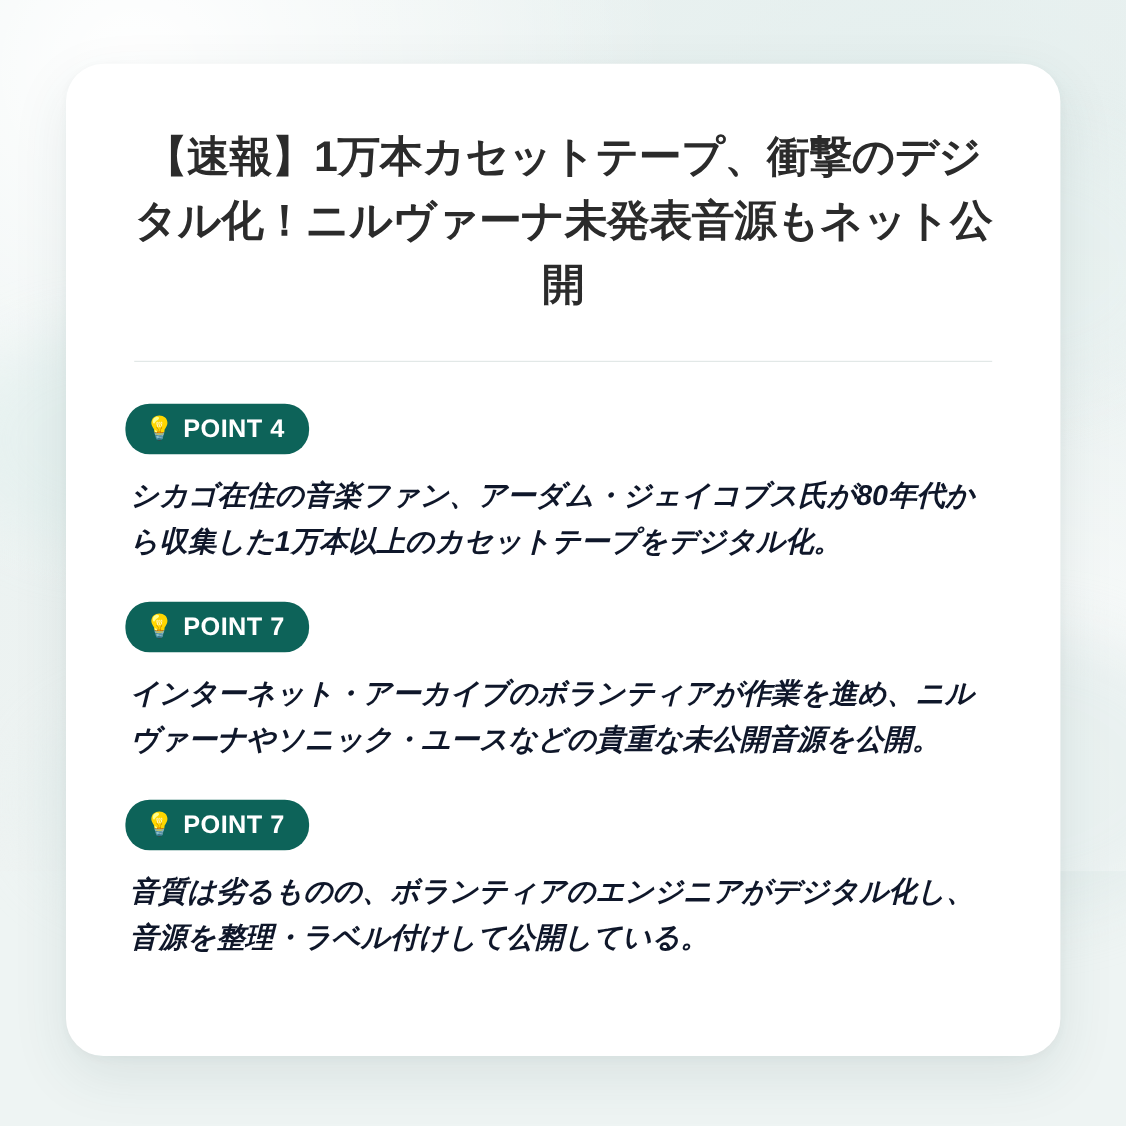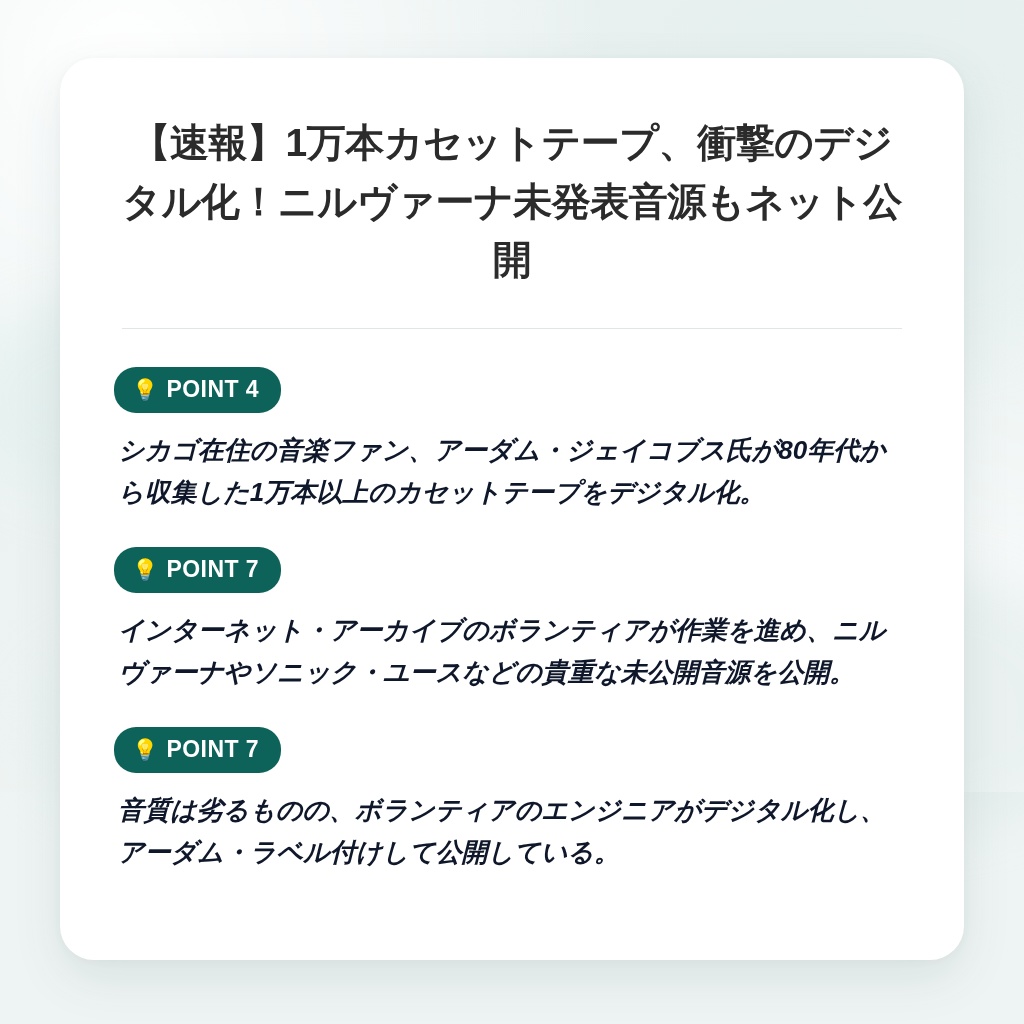--- a/index.html
+++ b/index.html
@@ -149,7 +149,7 @@
           <span class="bulb">💡</span>
           <span>POINT 7</span>
         </div>
-        <p class="point-text">音質は劣るものの、ボランティアのエンジニアがデジタル化し、アーダム・ラベル付けして公開している。</p>
+        <p class="point-text">音質は劣るものの、ボランティアのエンジニアがデジタル化し、音源を整理・ラベル付けして公開している。</p>
       </div>
 
     </div>

